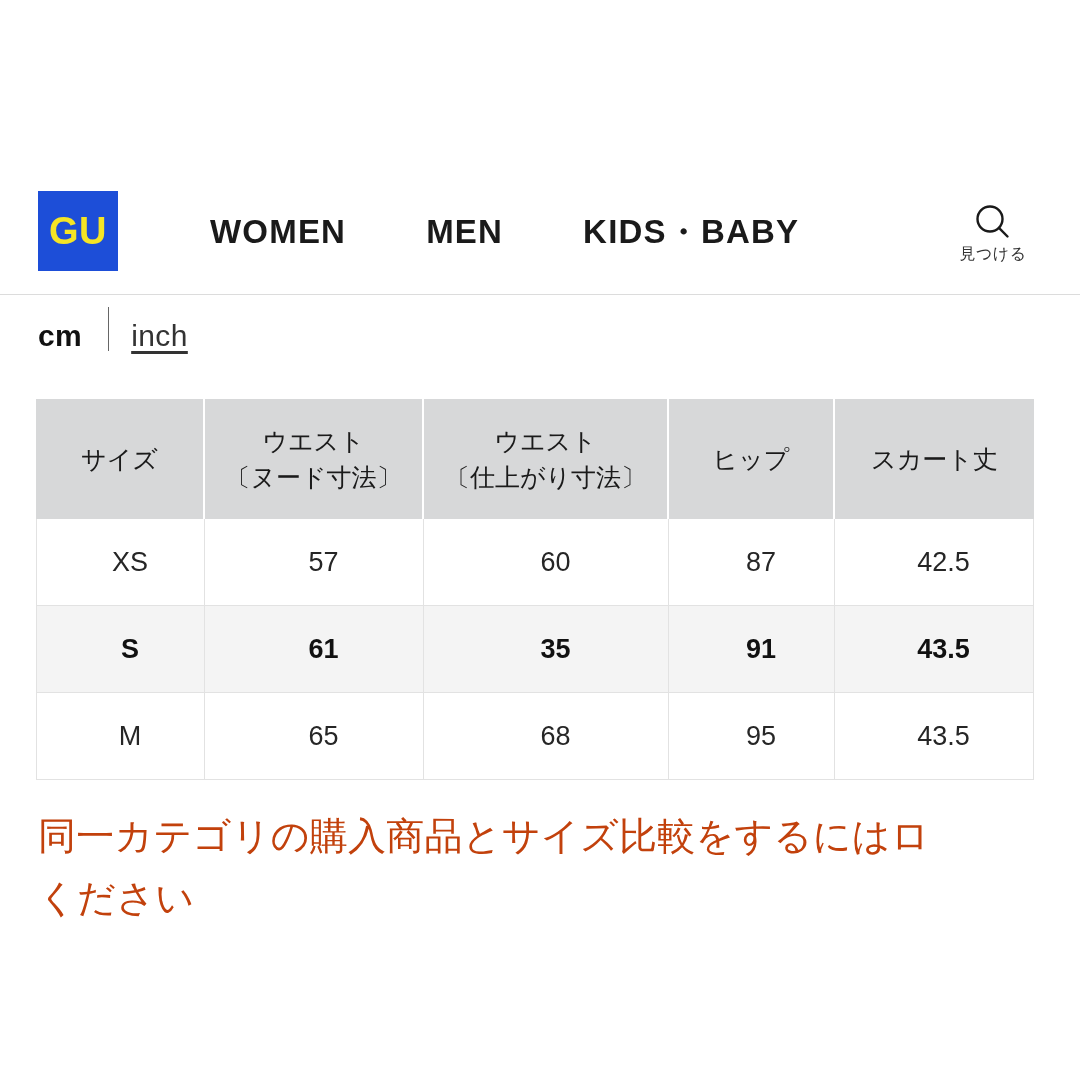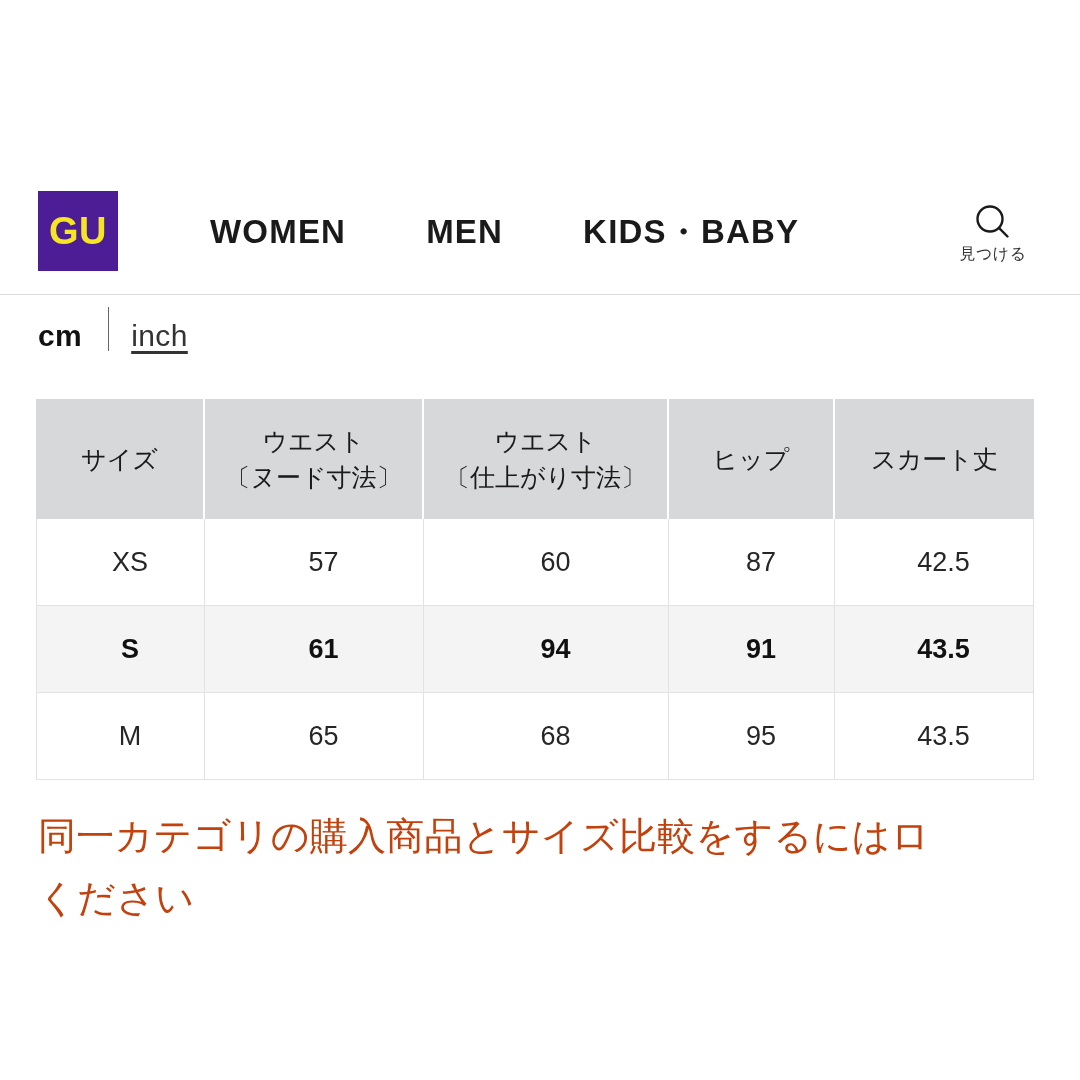--- a/index.html
+++ b/index.html
@@ -36,7 +36,7 @@
   .logo {
     width: 80px;
     height: 80px;
-    background: #4c1d95;
+    background: #1d4ed8;
     display: flex;
     align-items: center;
     justify-content: center;

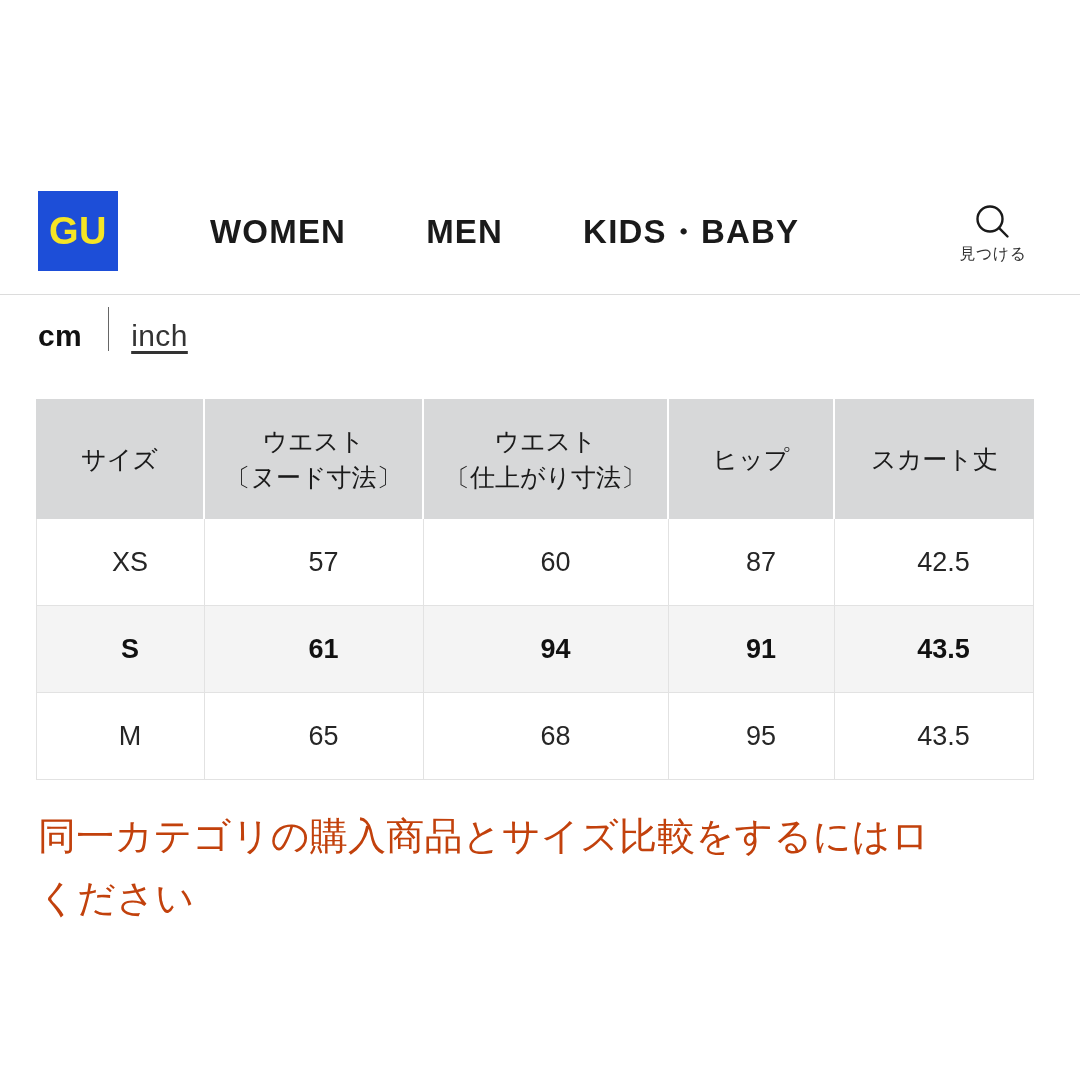--- a/index.html
+++ b/index.html
@@ -266,7 +266,7 @@
       <tr class="highlight">
         <td>S</td>
         <td>61</td>
-        <td>94</td>
+        <td>35</td>
         <td>91</td>
         <td>43.5</td>
       </tr>

